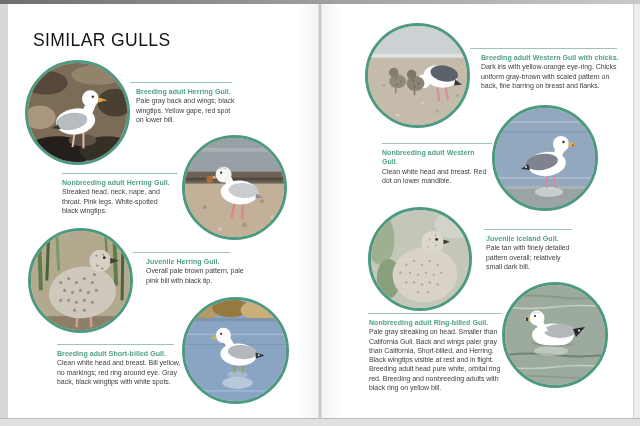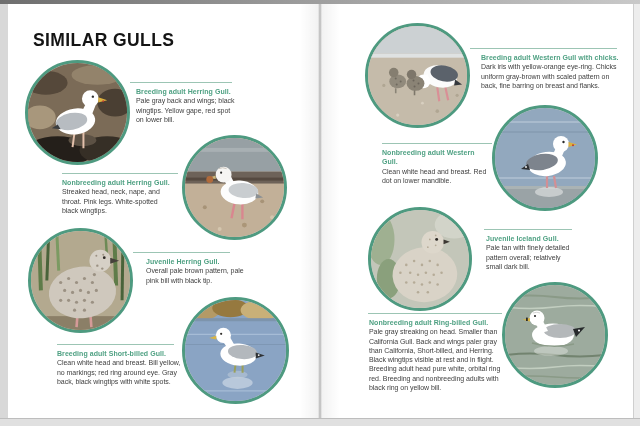--- a/index.html
+++ b/index.html
@@ -10,7 +10,7 @@
   .spine{position:absolute;left:300px;top:4px;width:40px;height:414px;
     background:linear-gradient(90deg,rgba(0,0,0,0) 0%,rgba(0,0,0,0.05) 45%,rgba(120,120,120,0.45) 49%,rgba(120,120,120,0.45) 51%,rgba(0,0,0,0.05) 55%,rgba(0,0,0,0) 100%);}
   .right-edge{position:absolute;left:633px;top:4px;width:7px;height:414px;background:#ededed;border-left:1px solid #cfcfcf;}
-  .page-title{position:absolute;left:33px;top:30px;font-size:17.5px;font-weight:700;color:#141414;letter-spacing:.4px;}
+  .page-title{position:absolute;left:33px;top:30px;font-size:17.5px;font-weight:400;color:#141414;letter-spacing:.4px;}
   .rule{position:absolute;height:1px;background:#9cc5b4;}
   .entry{position:absolute;}
   .entry .heading{font-size:7px;line-height:9.3px;font-weight:700;color:#4fa183;letter-spacing:.05px;}

